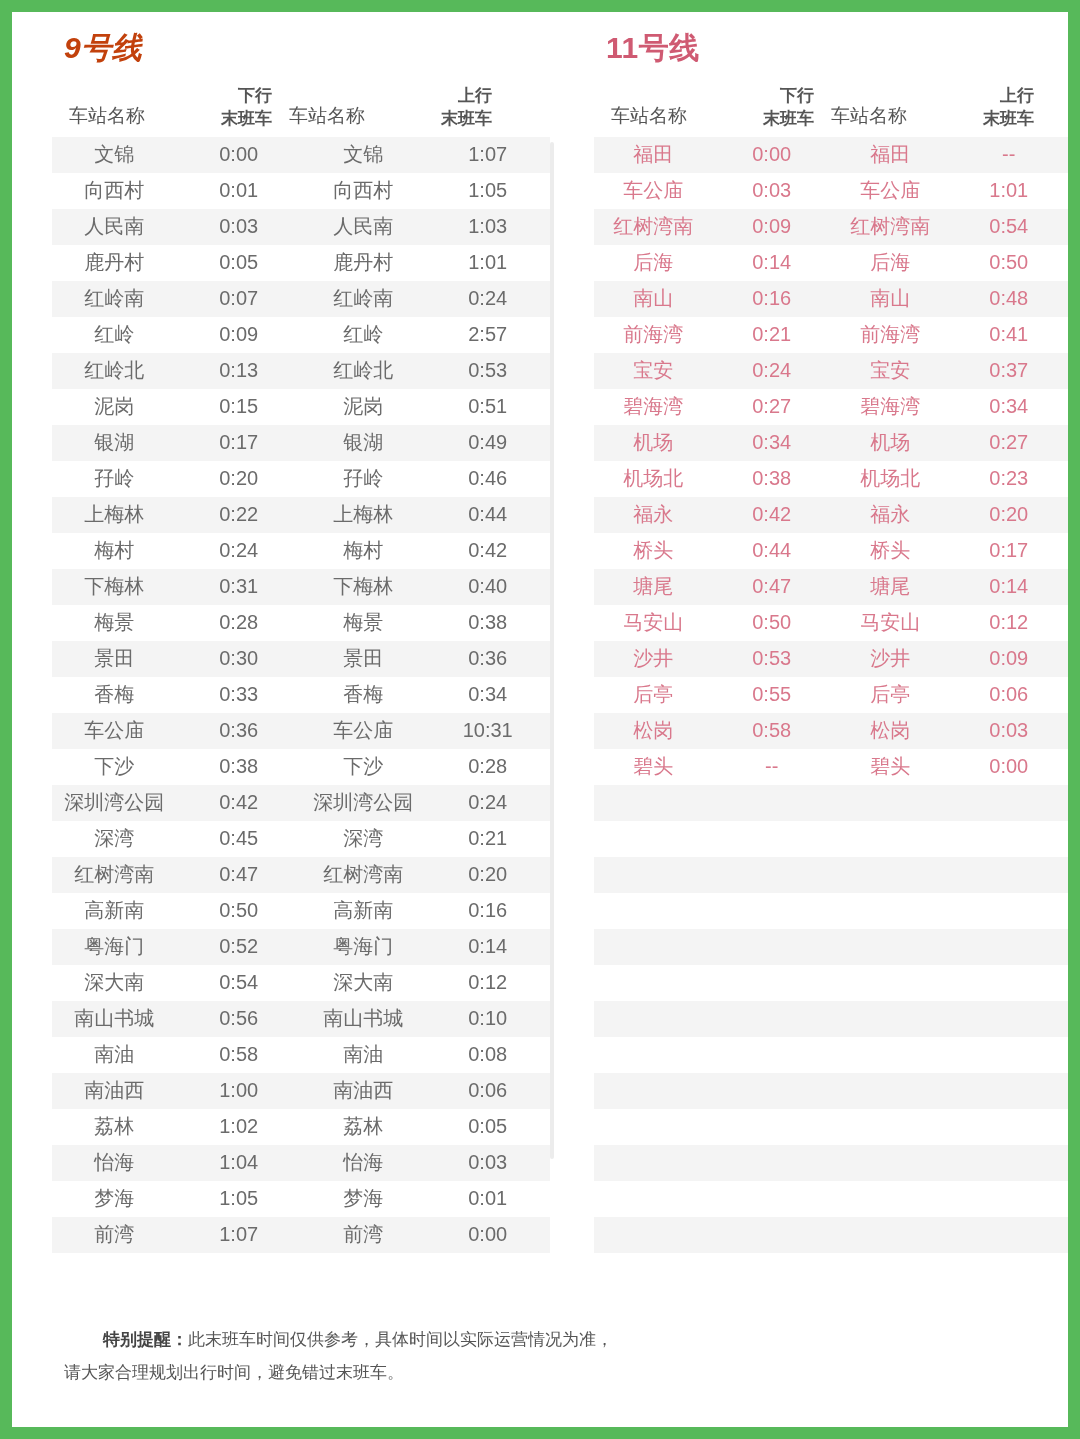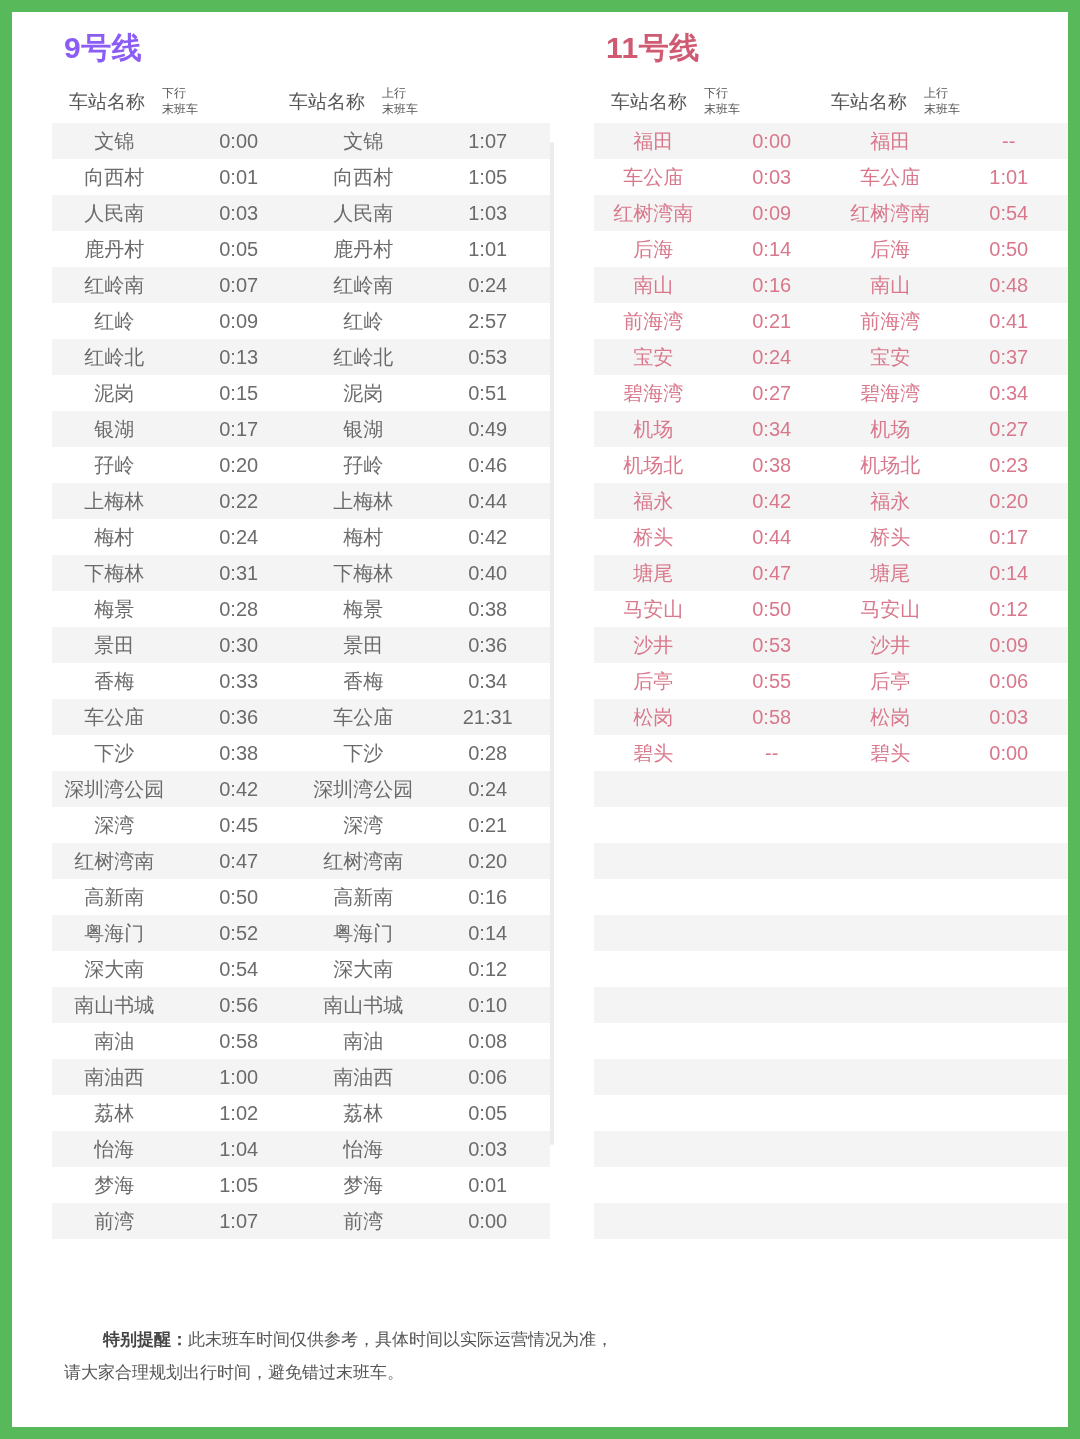--- a/index.html
+++ b/index.html
@@ -71,7 +71,7 @@
     margin: 16px 0 8px 12px;
     letter-spacing: 0.5px;
   }
-  .title-9 { color: #8b5cf6; }
+  .title-9 { color: #c2410c; font-style: italic; }
   .title-11 { color: #cf5a72; }
 
   .hdr {

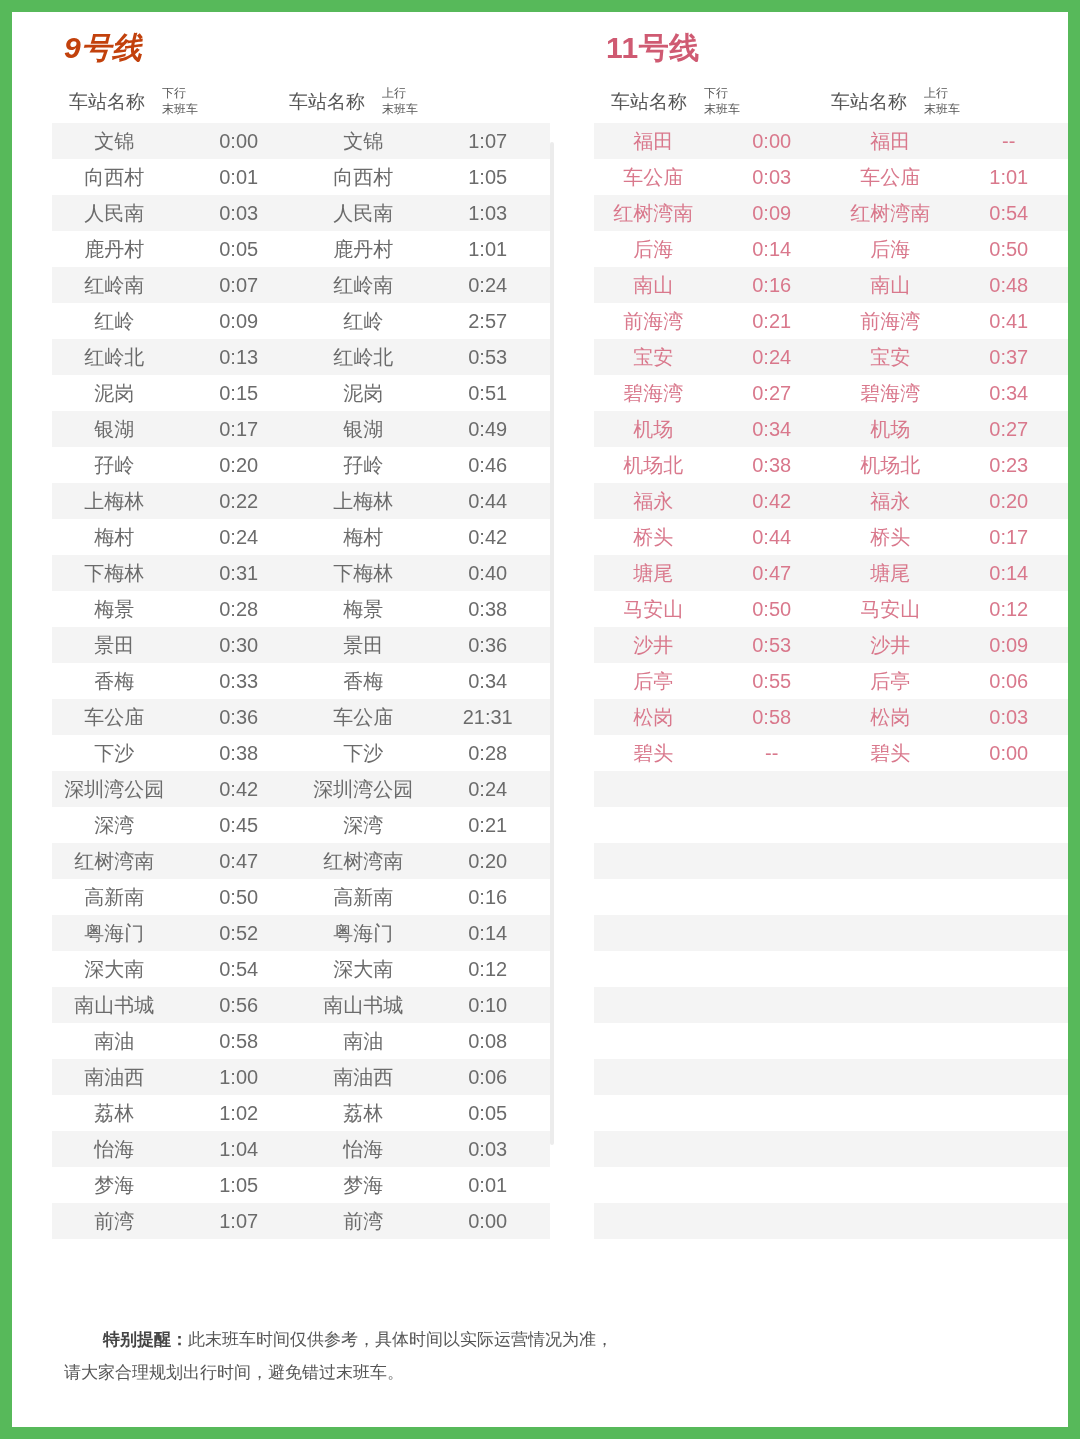--- a/index.html
+++ b/index.html
@@ -91,10 +91,11 @@
   }
   .hdr-time {
     width: 110px;
-    text-align: left;
-    font-size: 12px;
+    text-align: right;
+    font-size: 17px;
     color: #555;
     line-height: 1.35;
+    font-weight: bold;
   }
   .hdr-time .dir { display: block; }
   .line-11 .hdr-station, .line-11 .hdr-time { color: #555; }

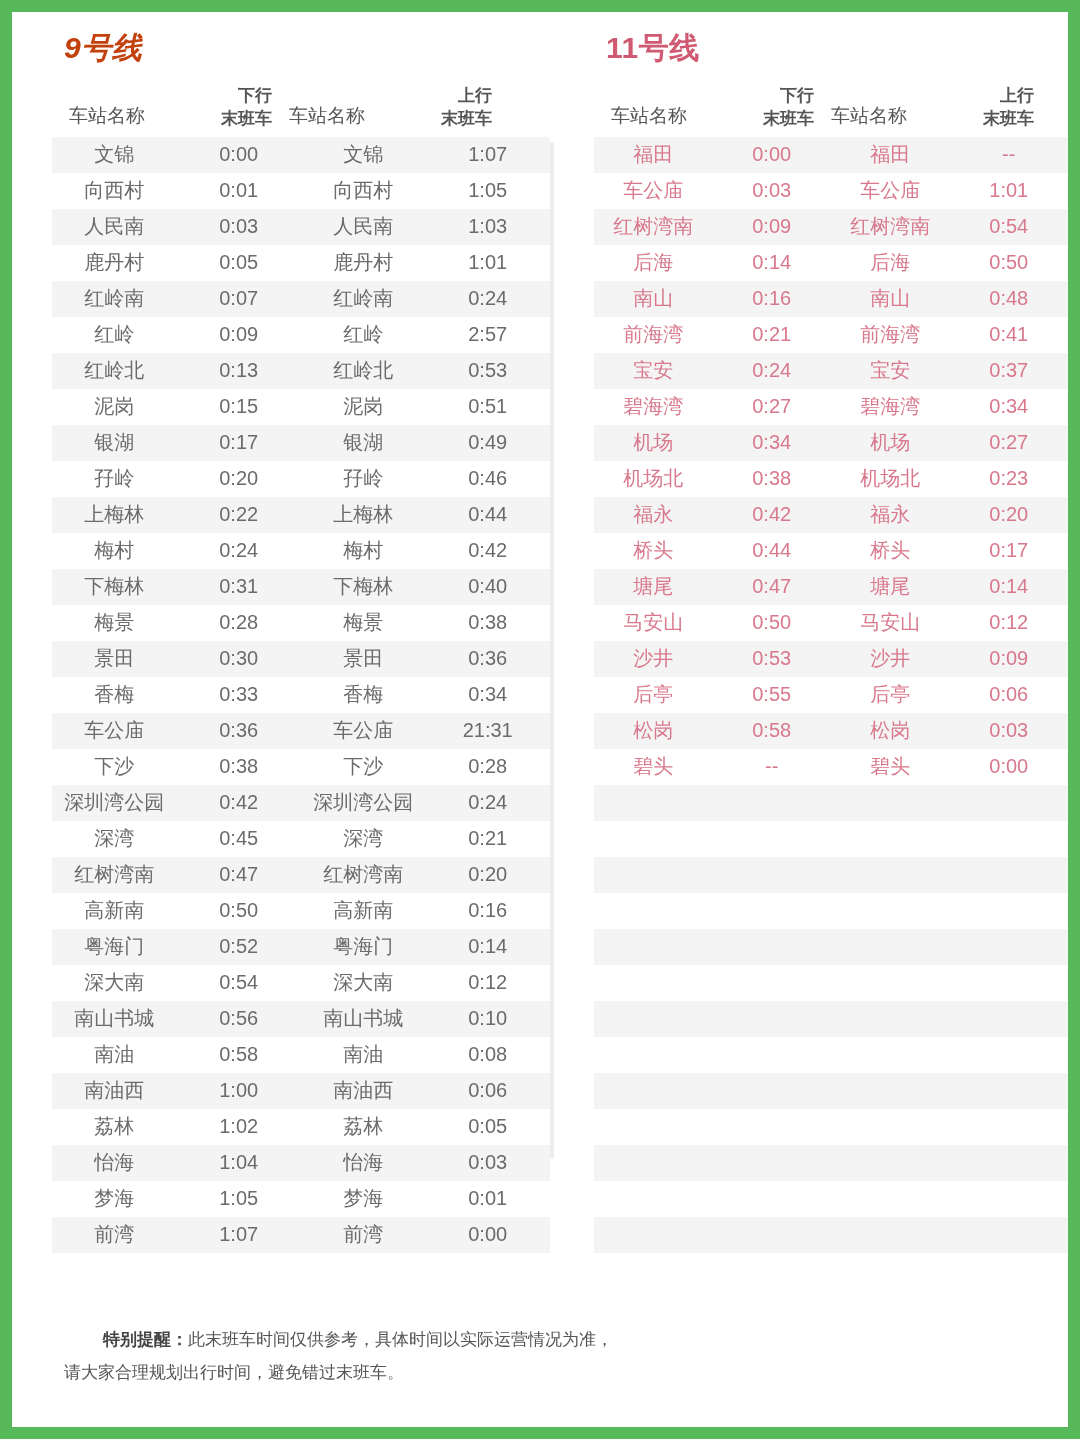--- a/index.html
+++ b/index.html
@@ -268,7 +268,7 @@
               <td>车公庙</td>
               <td>0:36</td>
               <td>车公庙</td>
-              <td>21:31</td>
+              <td>10:31</td>
             </tr>
             <tr>
               <td>下沙</td>

